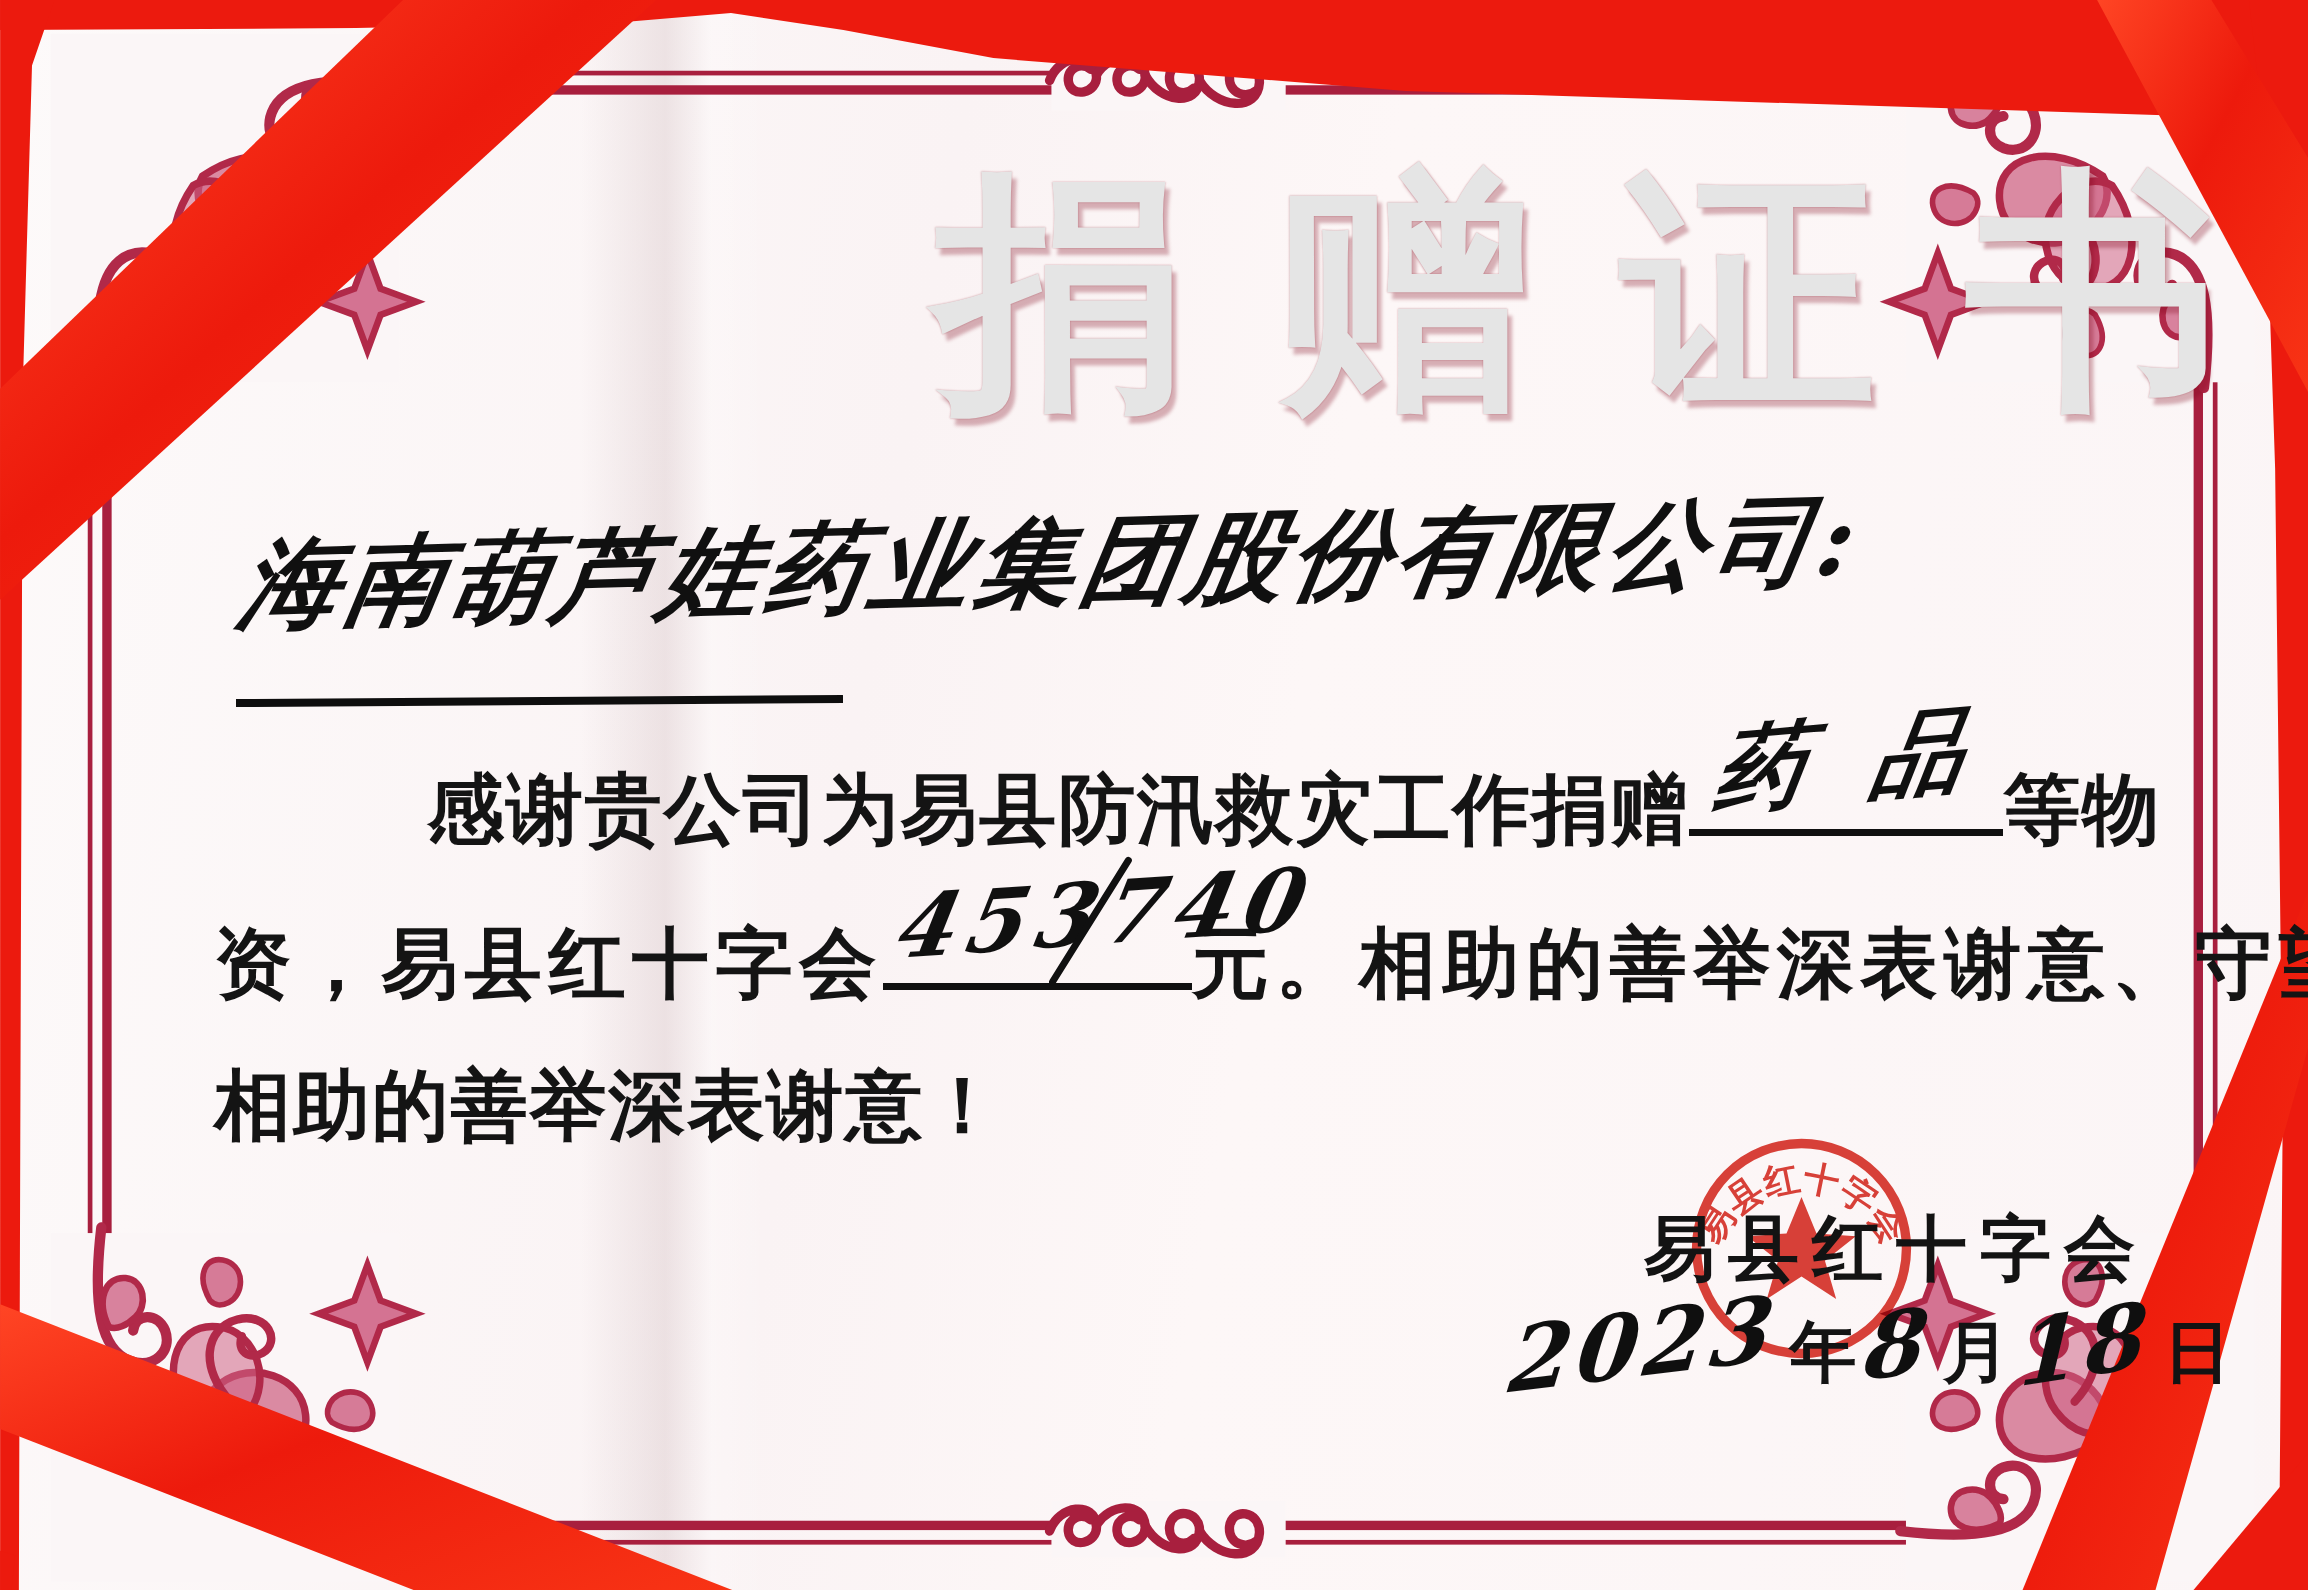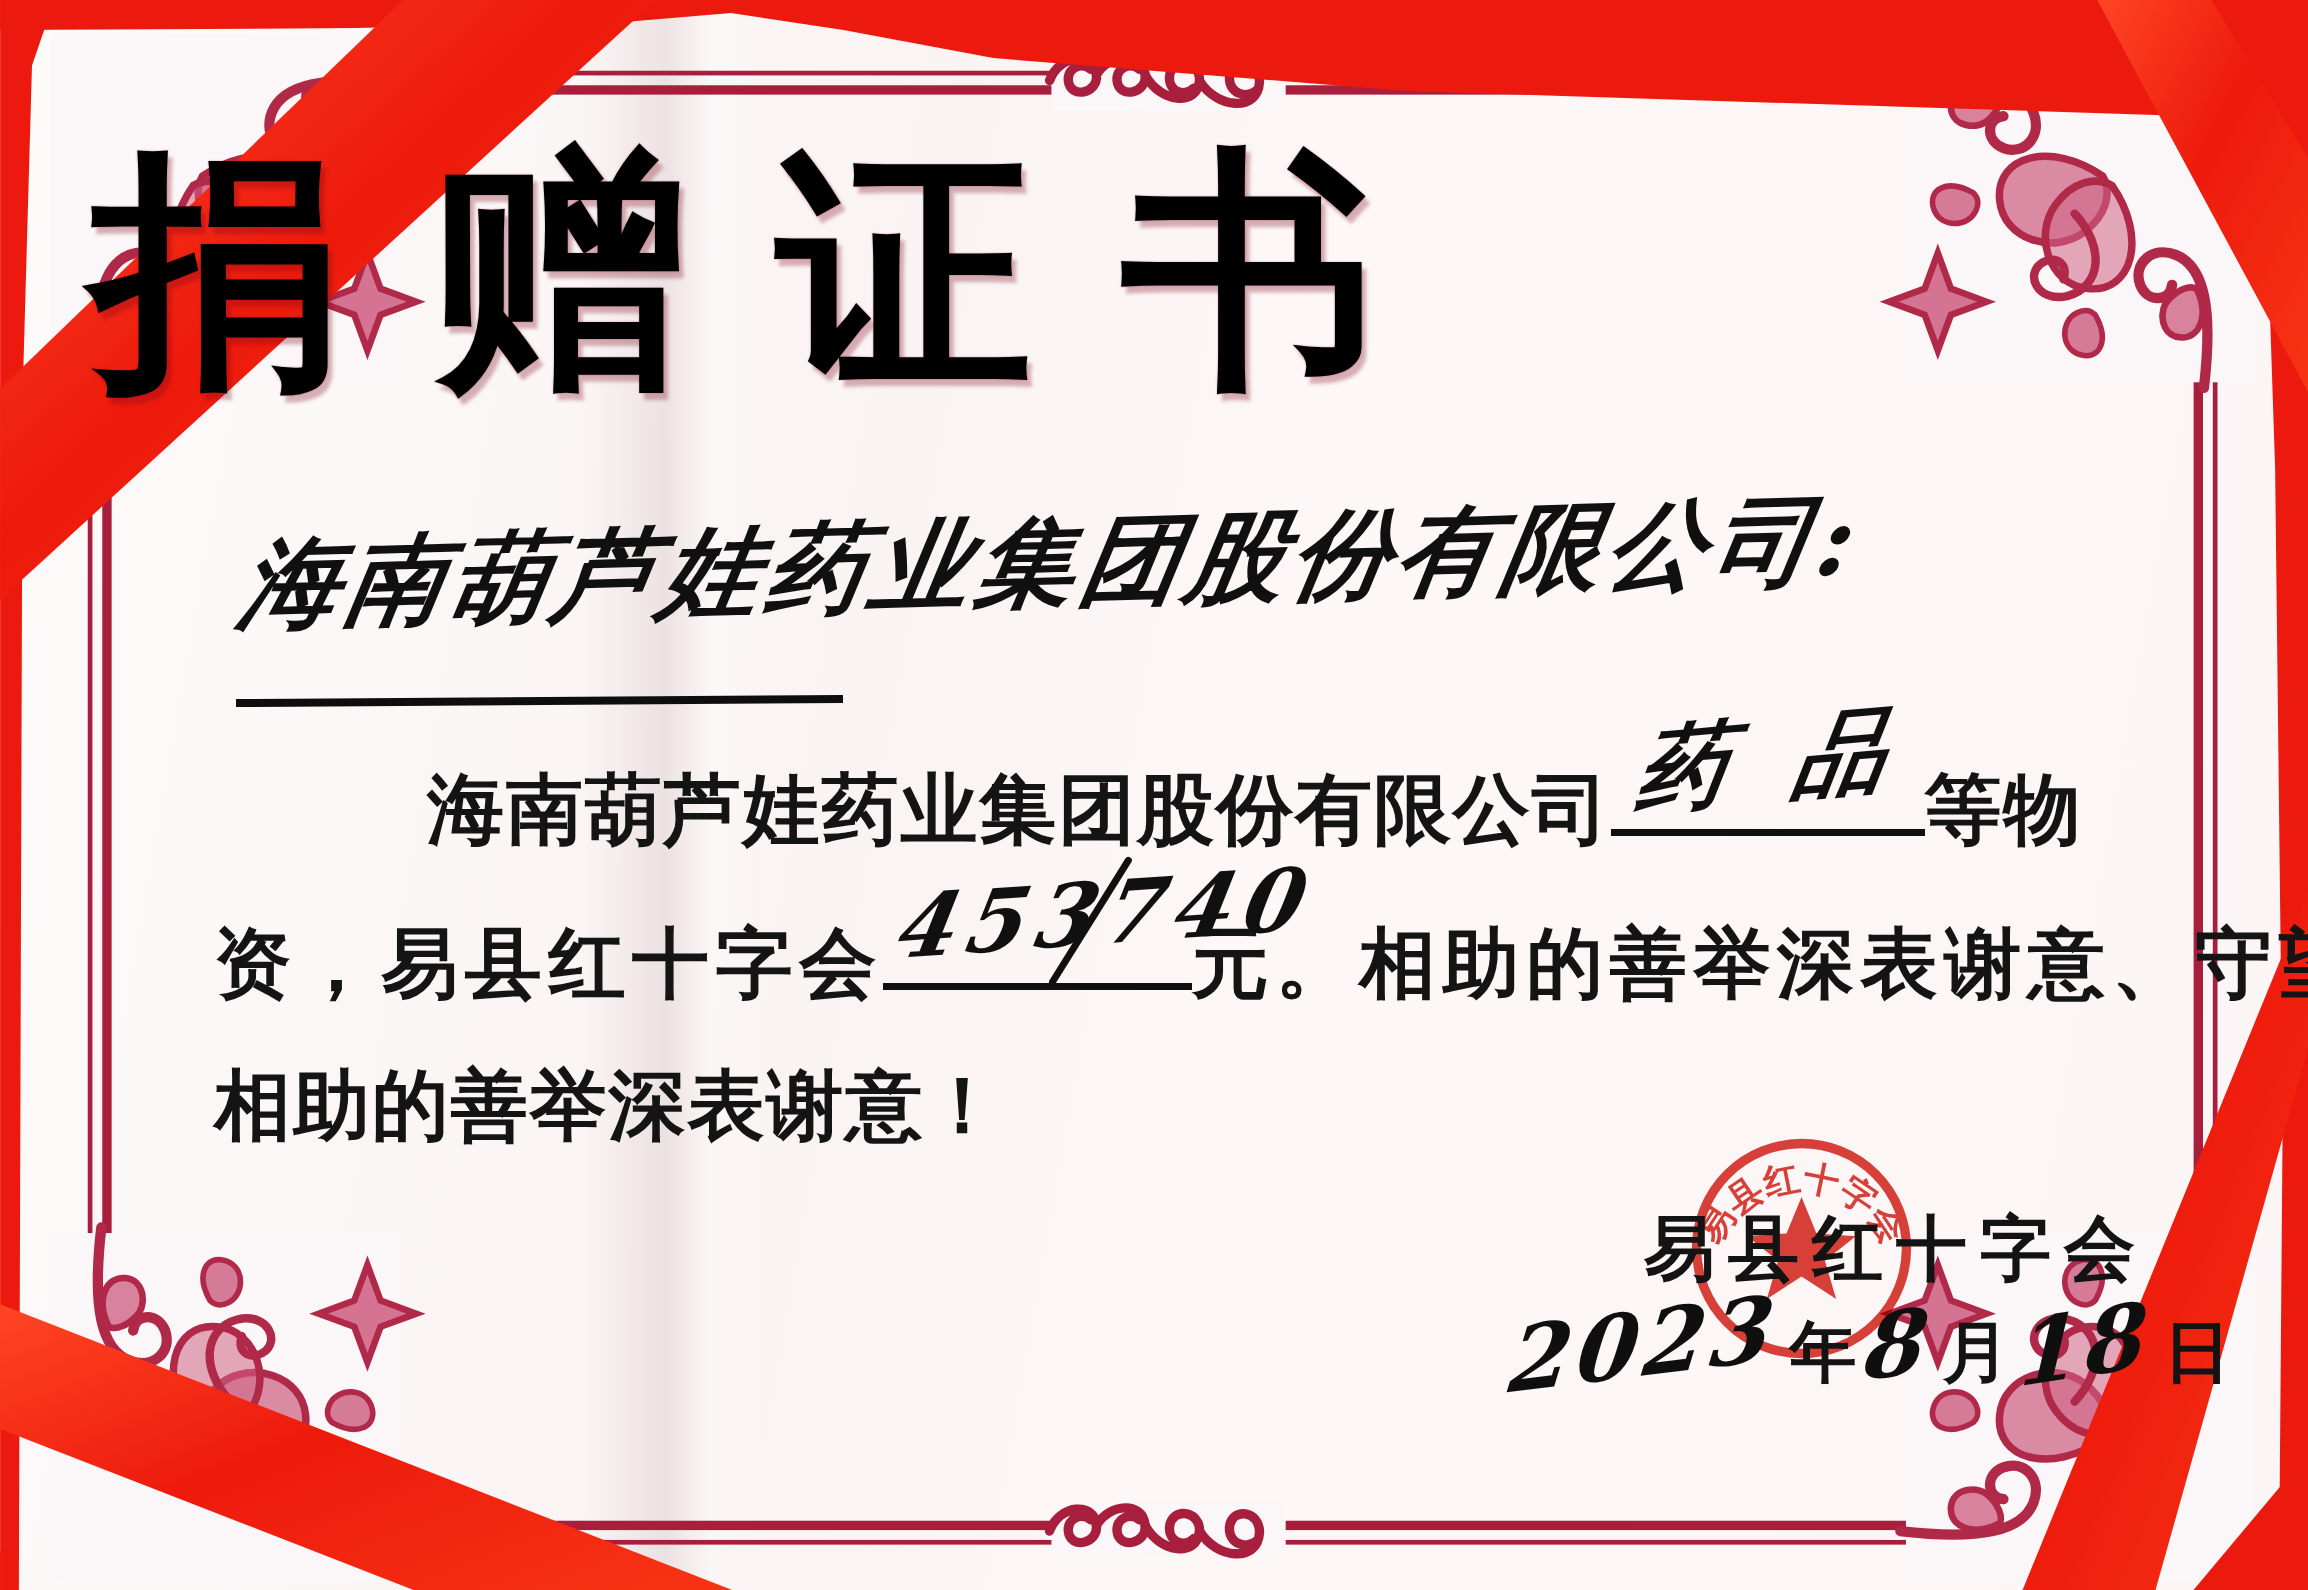--- a/index.html
+++ b/index.html
@@ -28,11 +28,11 @@
 
   .title{
     position:absolute;left:0;right:0;top:139px;
-    text-align:left;
-    font-family:Liberation Mono, monospace;font-weight:700;
+    text-align:right;
+    font-family:Liberation Sans, sans-serif;font-weight:700;
     font-size:255px;line-height:1.2;
     letter-spacing:89px;text-indent:89px;
-    color:#000000;
+    color:#e5e5e5;
     text-shadow:4.7px 6.6px 3.7px rgba(125,8,28,.30),0 0 1.9px rgba(150,20,35,.45);
     white-space:nowrap;
   }

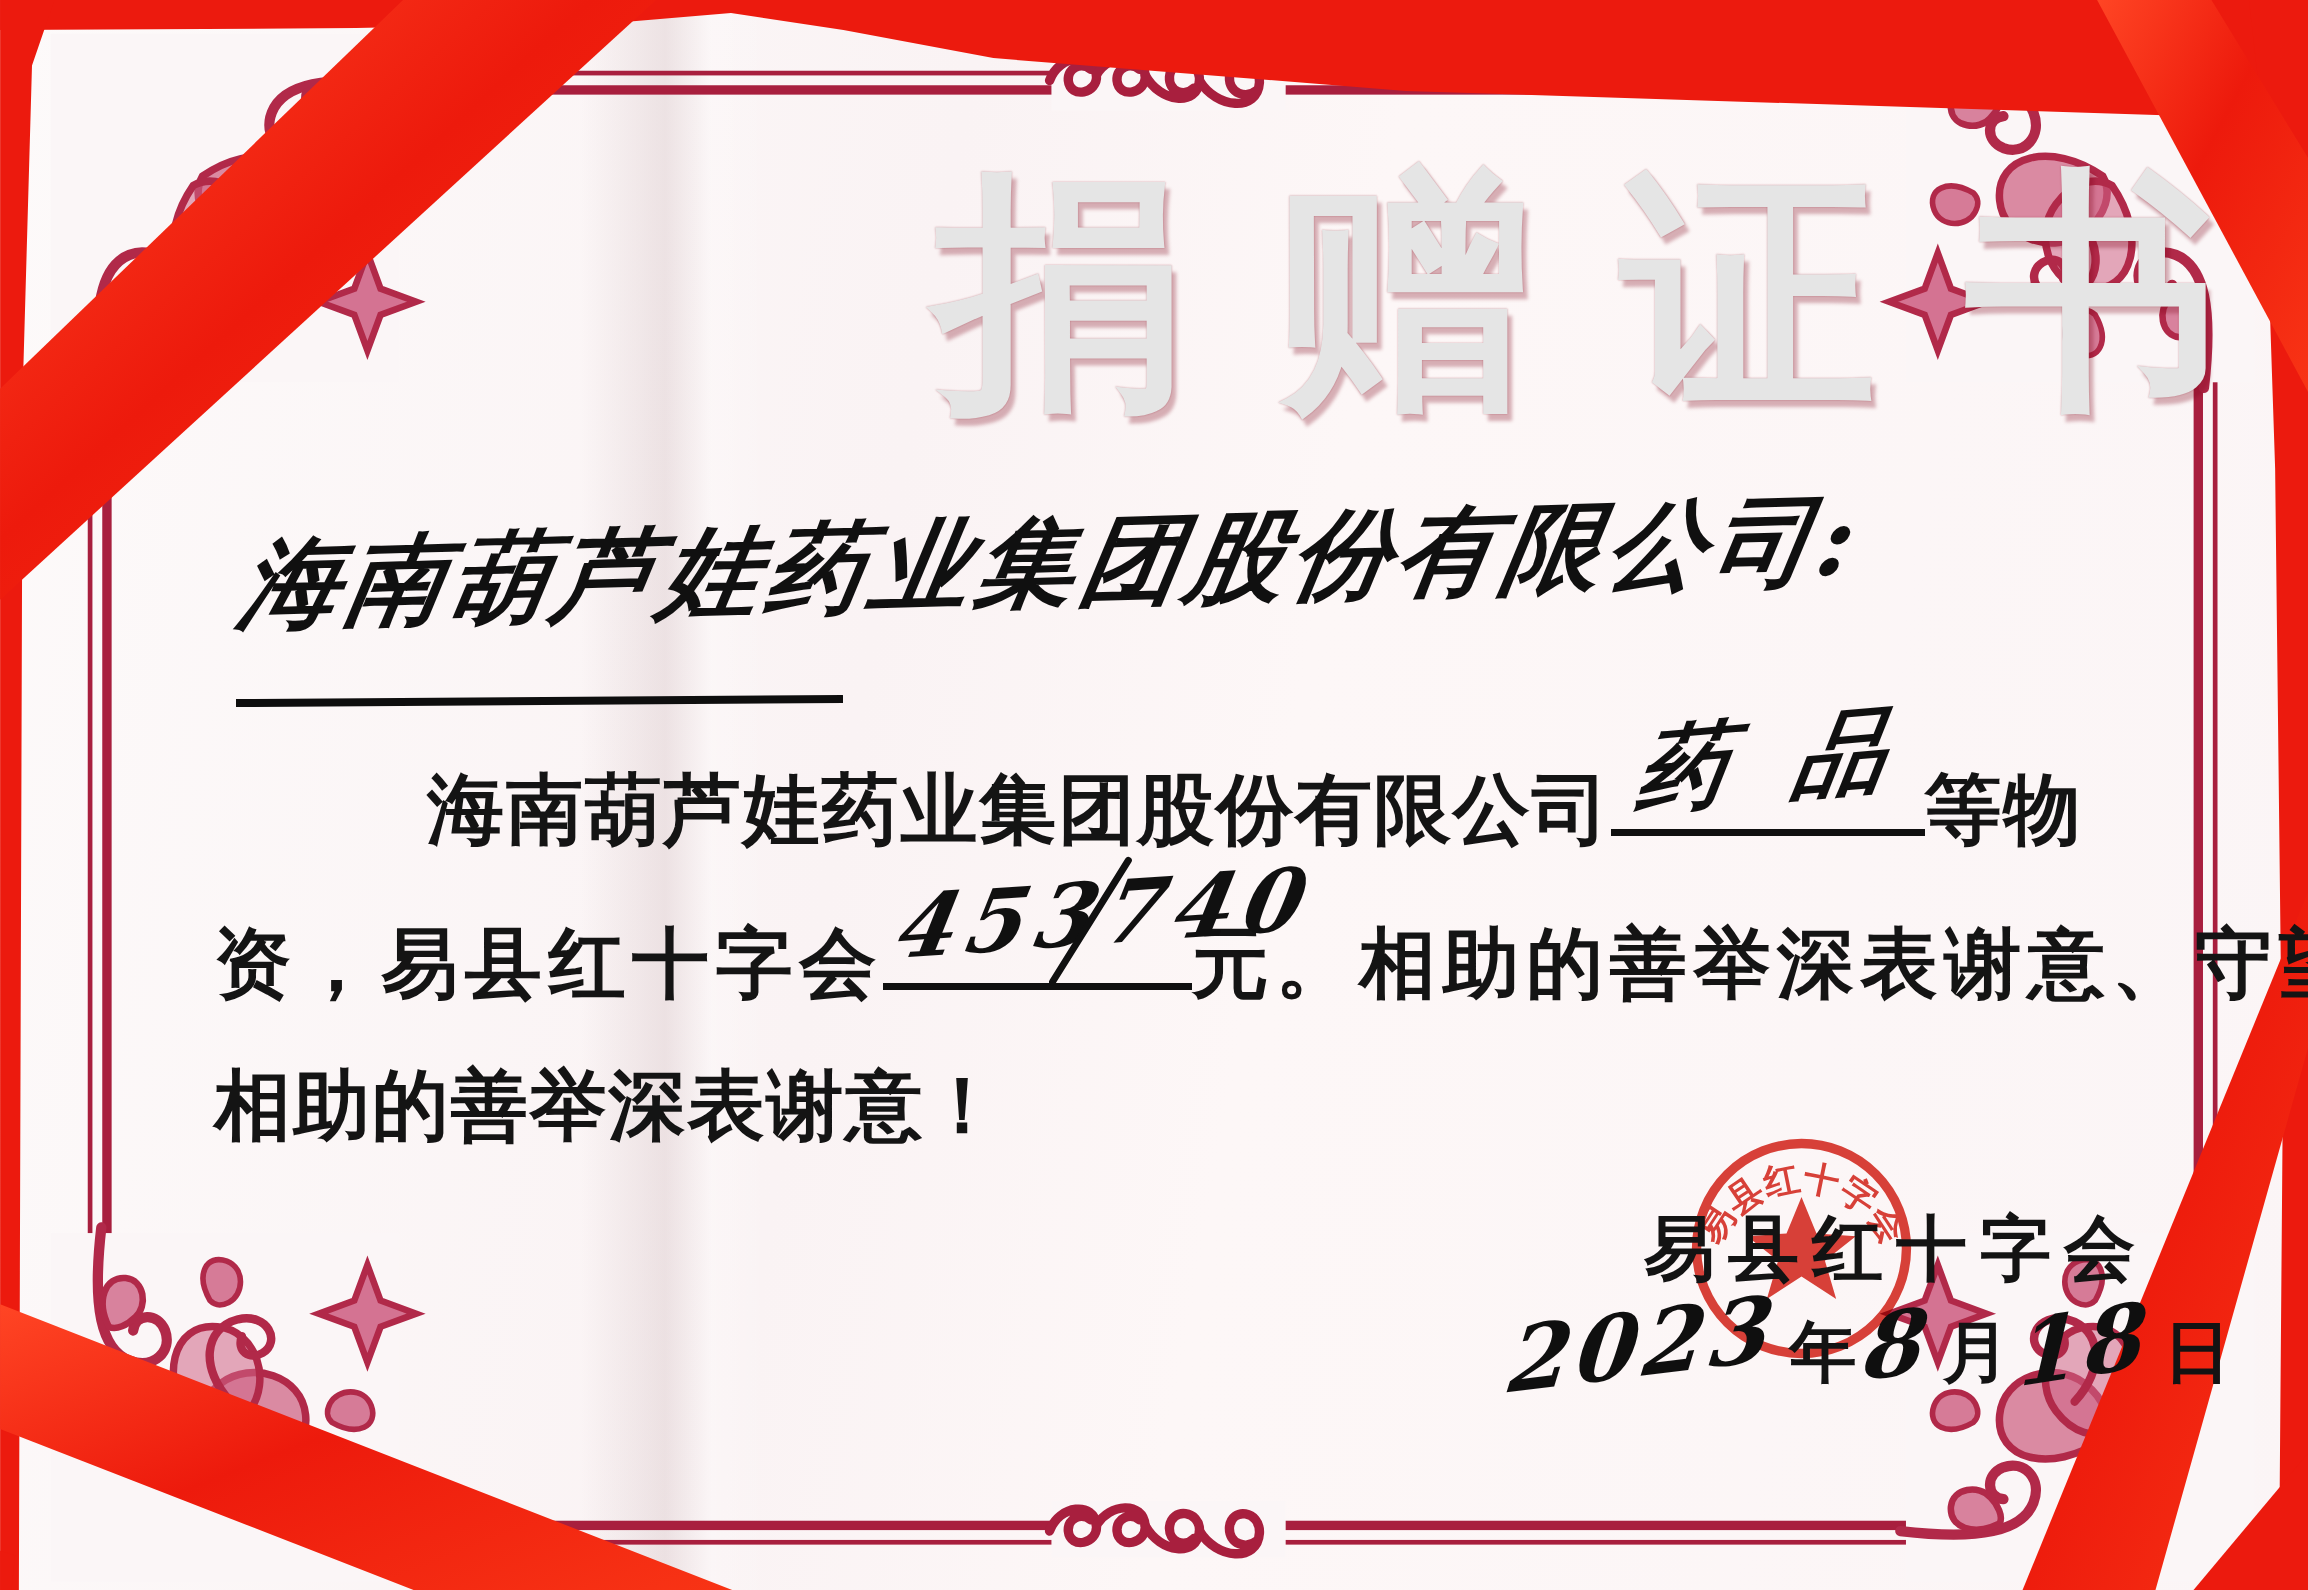--- a/index.html
+++ b/index.html
@@ -188,7 +188,7 @@
     <div class="recipient-underline"></div>
 
     <div class="printed l1">
-      <span>海南葫芦娃药业集团股份有限公司</span><span class="blank b1"><span class="hw">药品</span></span><span>等物</span>
+      <span>感谢贵公司为易县防汛救灾工作捐赠</span><span class="blank b1"><span class="hw">药品</span></span><span>等物</span>
     </div>
 
     <div class="printed l2">

